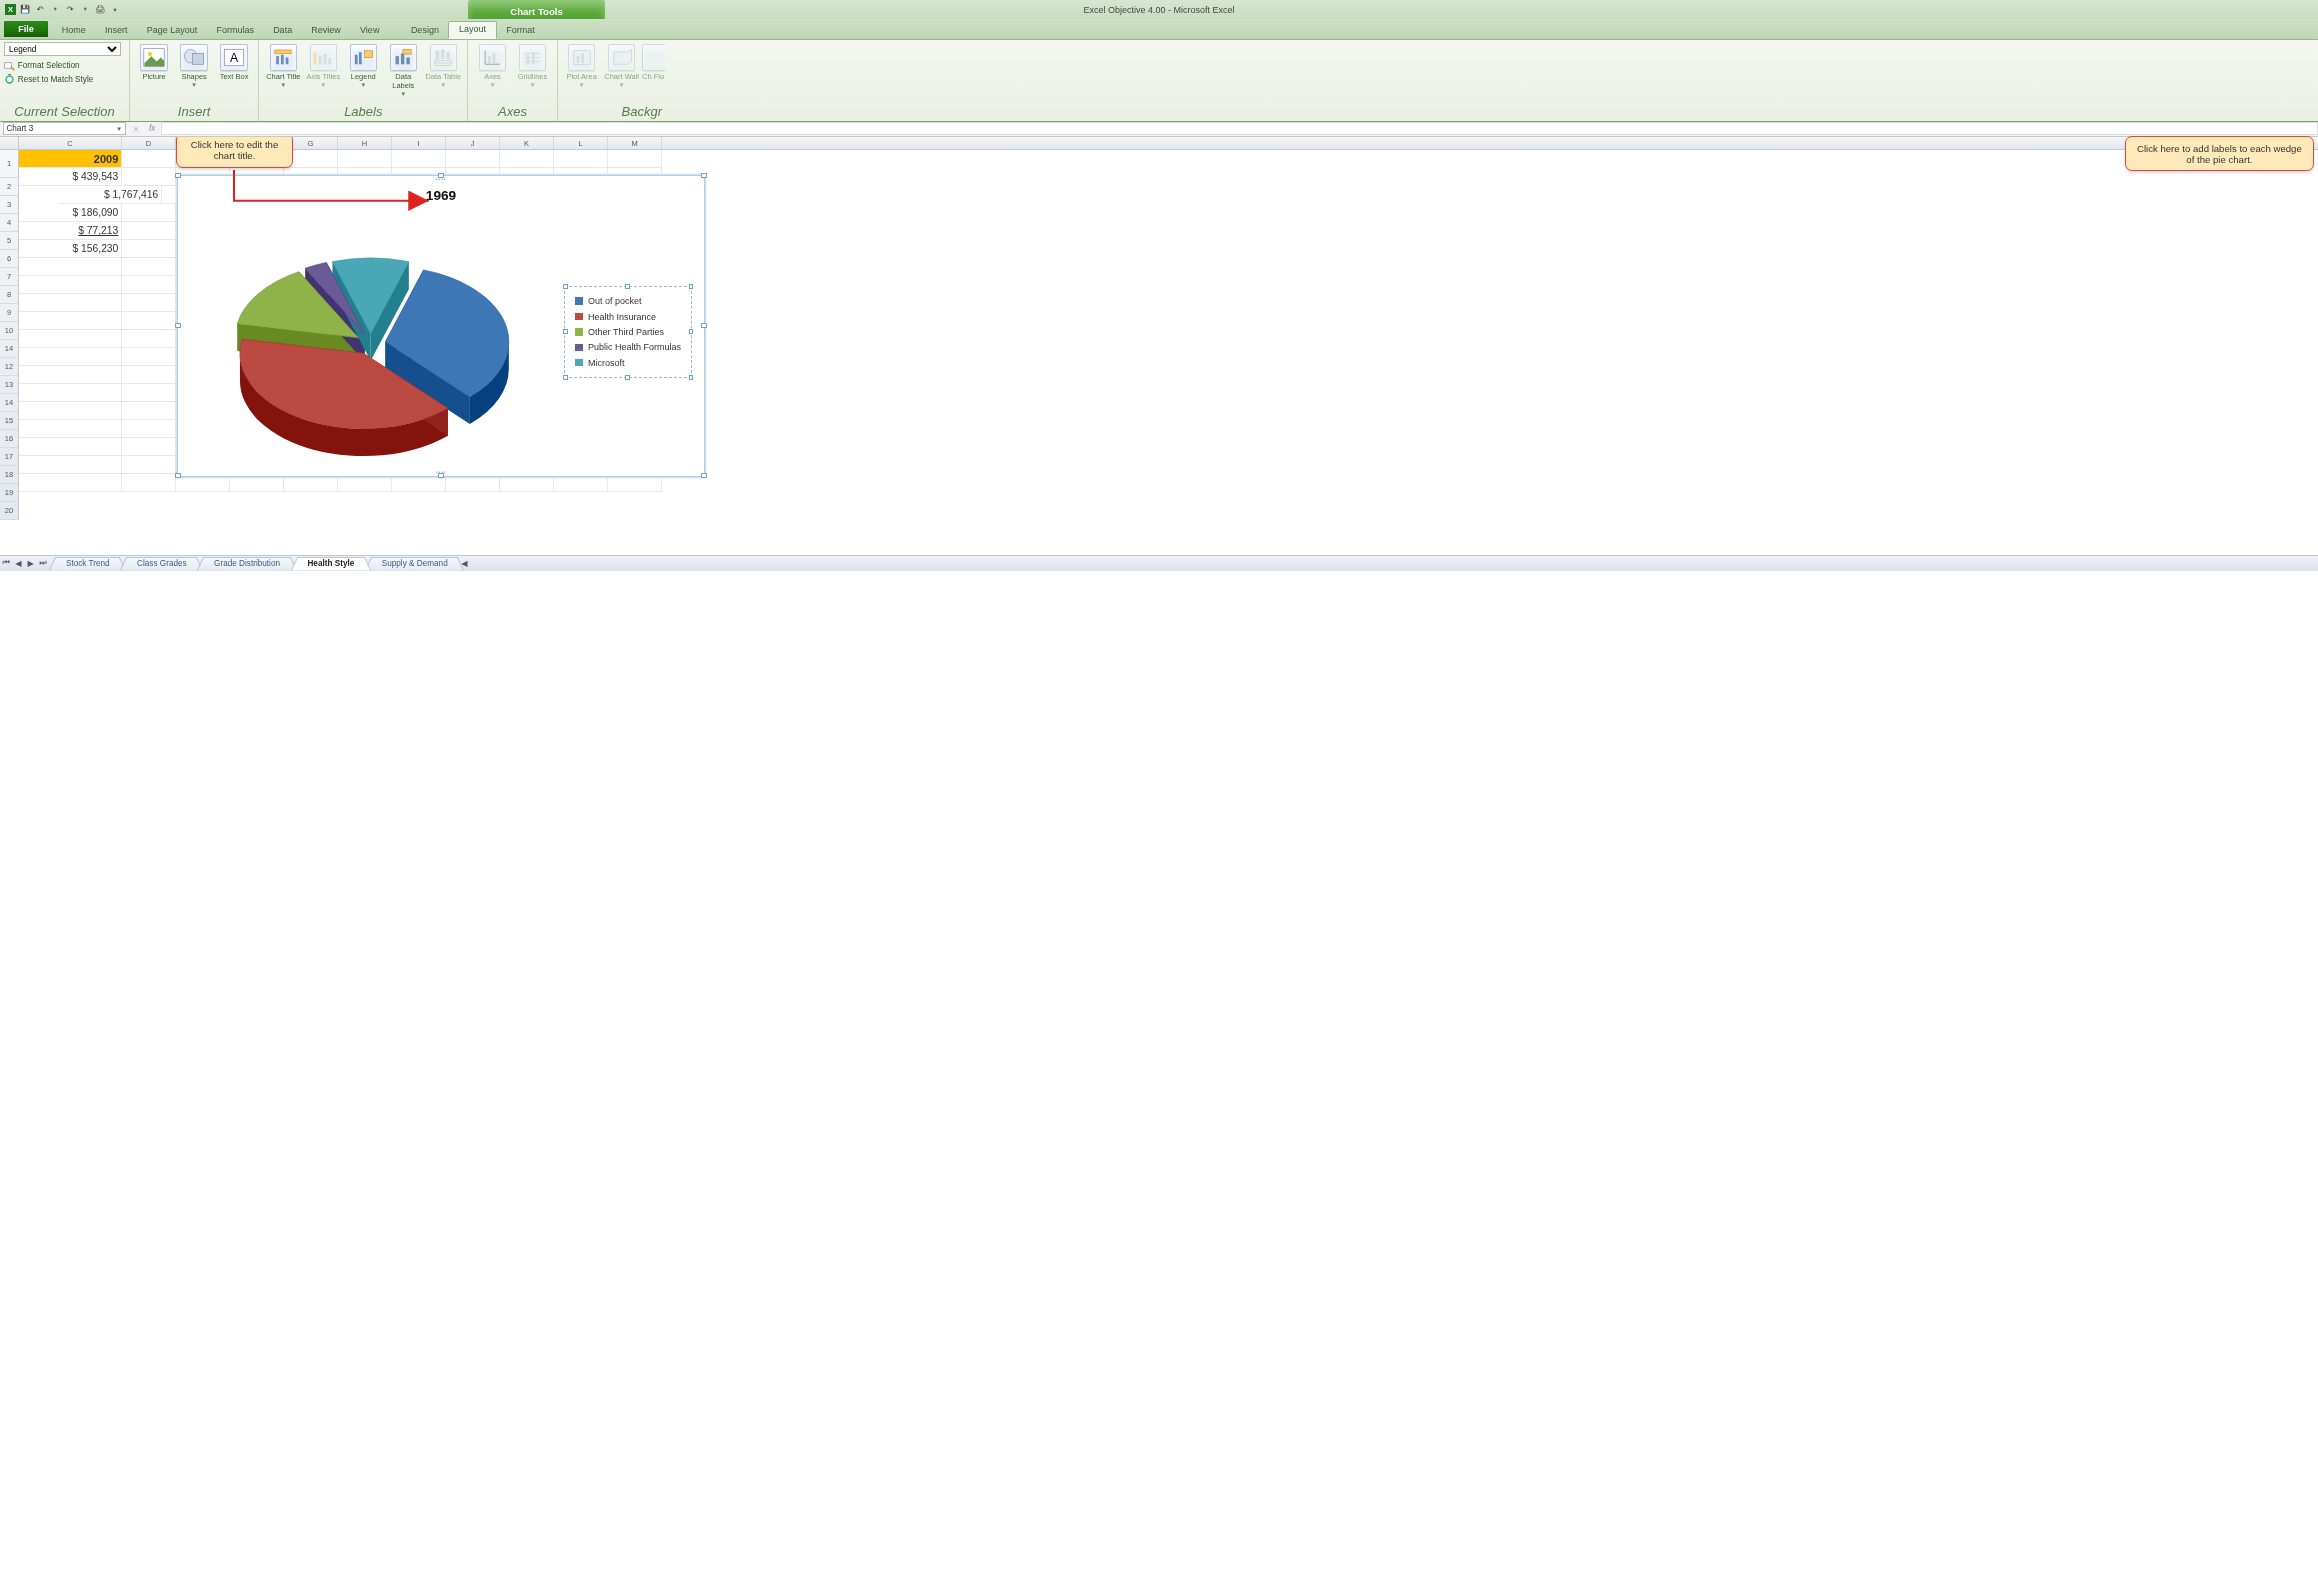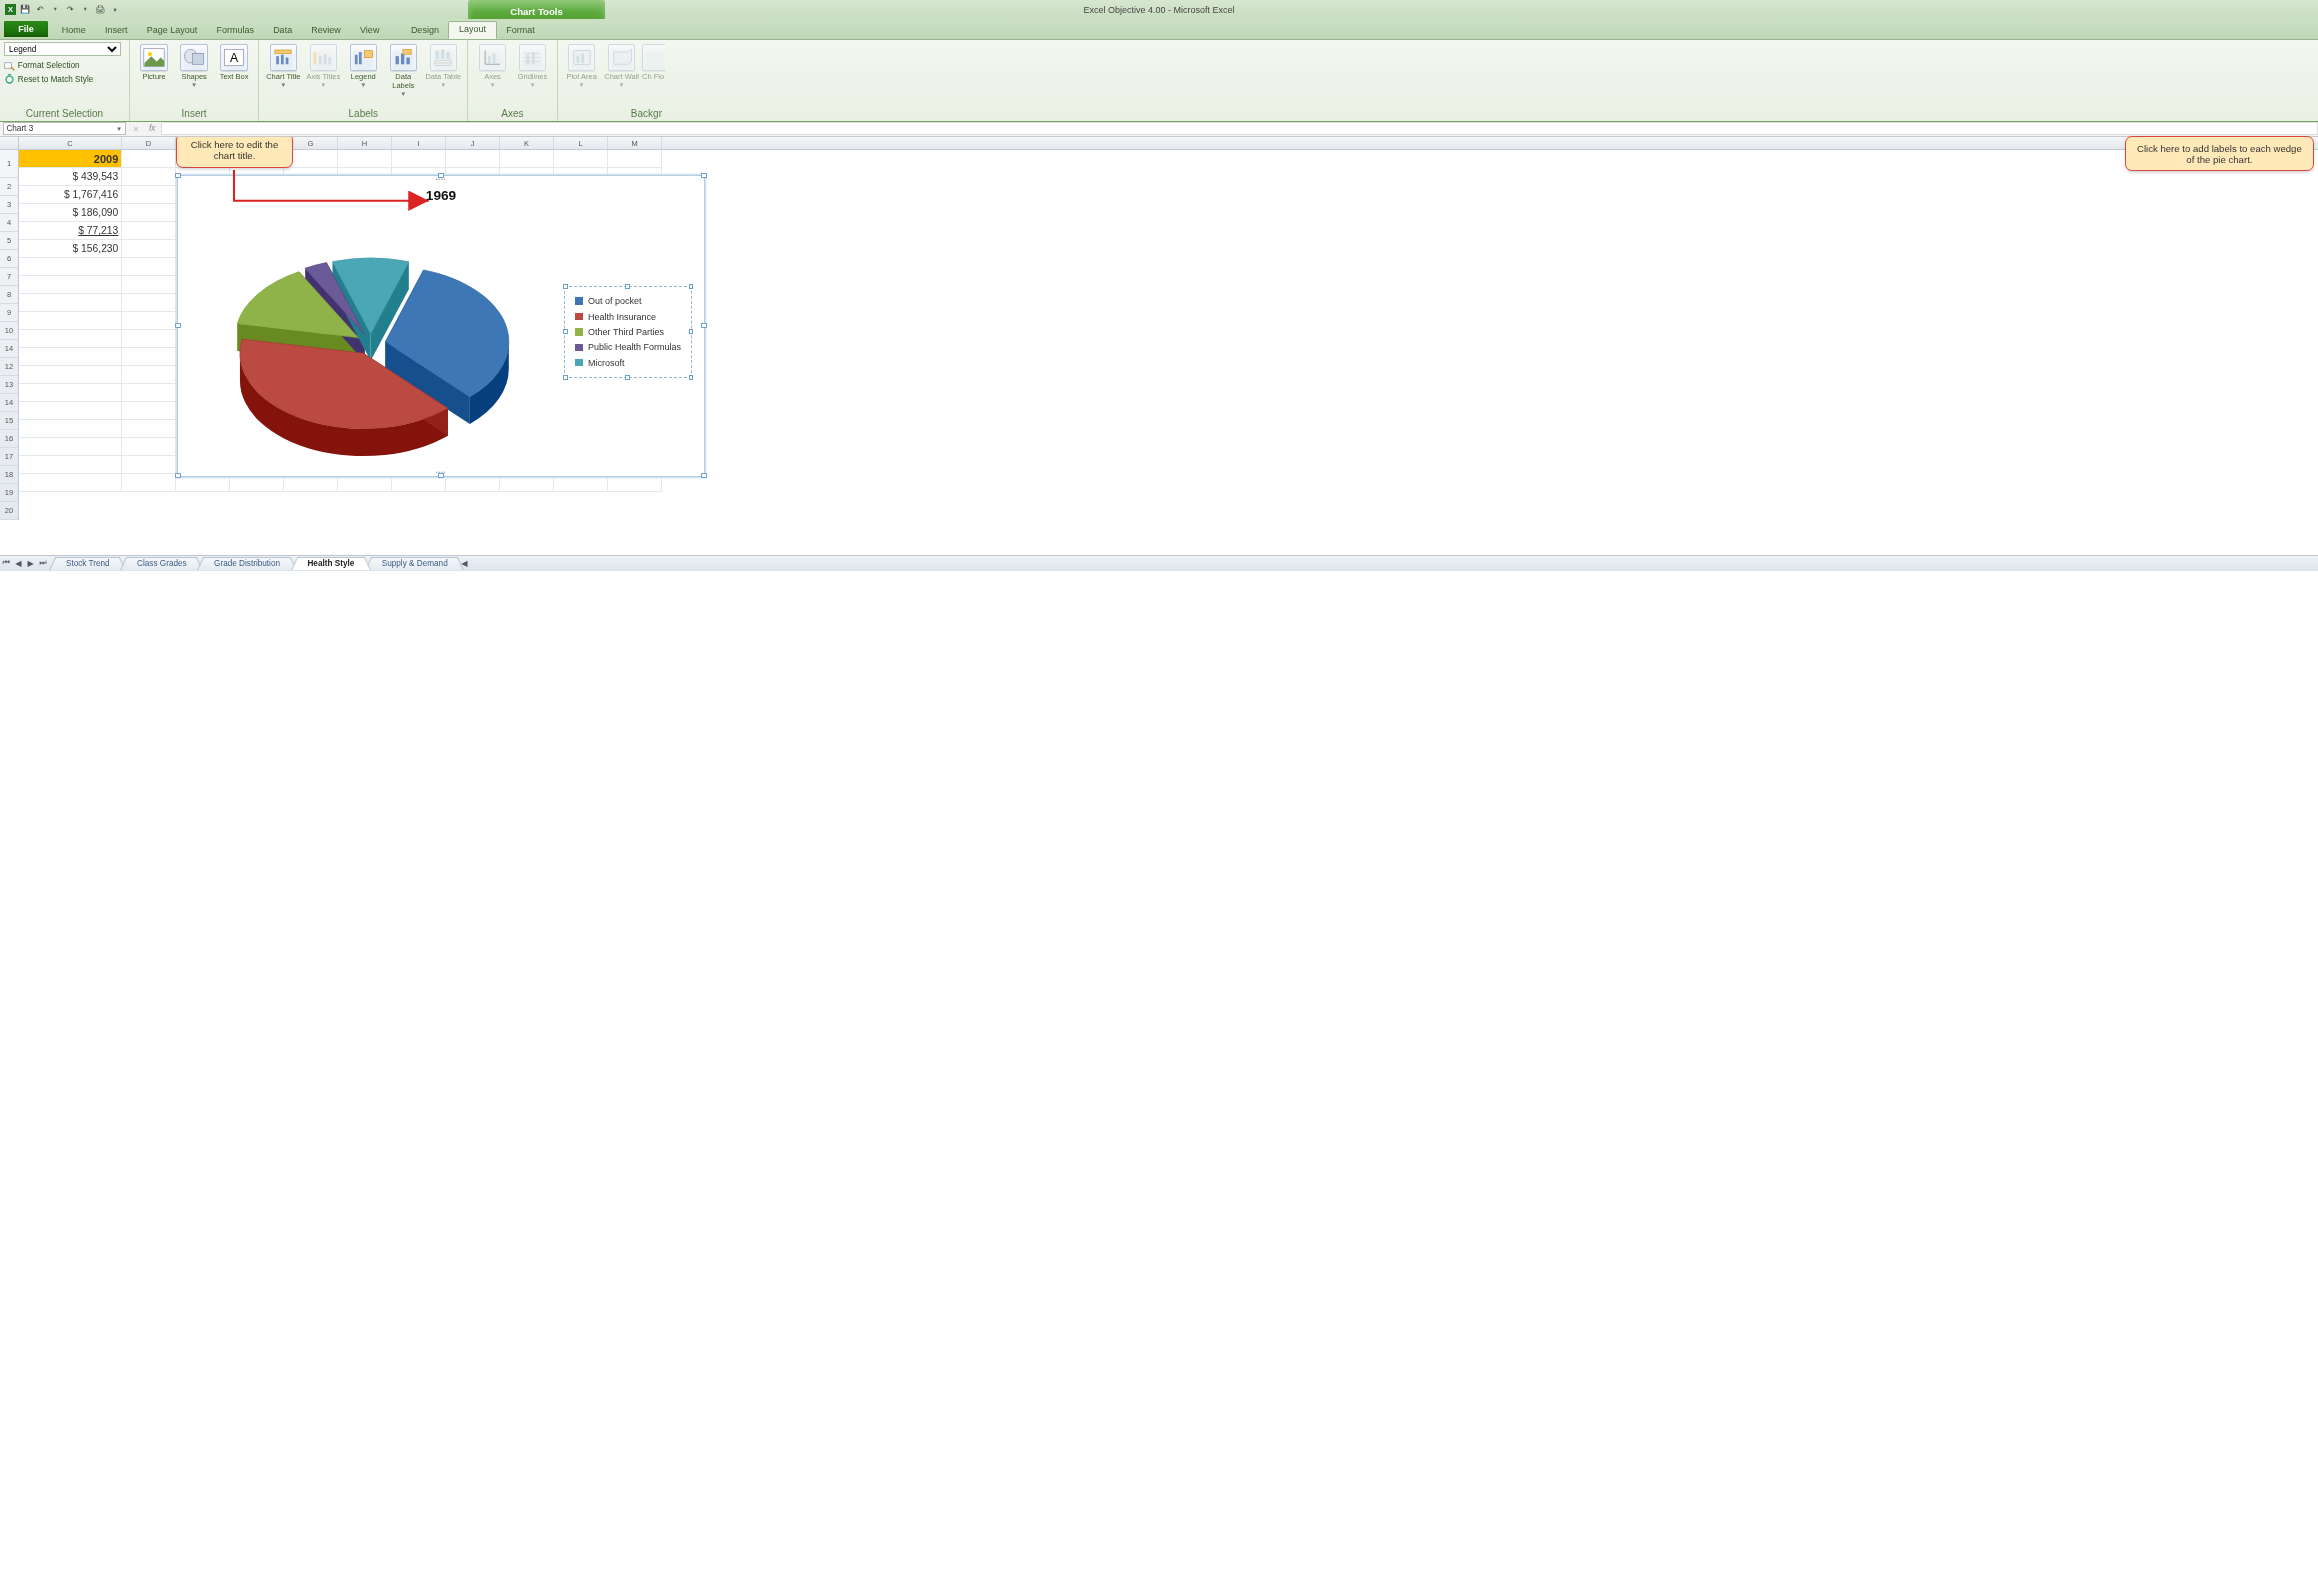--- a/index.html
+++ b/index.html
@@ -22,7 +22,7 @@
   .ribbon { height: 82px; background: linear-gradient(#f3f7f0, #e9f0e3); border-bottom: 1.4px solid #76a55d; display: flex; position: relative; }
   .group { border-right: 0.7px solid #c4d5bb; padding: 1.4px 4.1px 0 4.1px; display: flex; flex-direction: column; }
   .group-body { flex: 1; display: flex; align-items: flex-start; }
-  .group-label { text-align: center; font-size: 10px; color: #5a7a4b; padding: 1.4px 0 2.1px; }
+  .group-label { text-align: center; font-size: 13px; color: #5a7a4b; padding: 1.4px 0 2.1px; font-style: italic; }
   .big-btn { width: 40px; text-align: center; padding-top: 2.7px; font-size: 7.5px; color: #3b5a2e; }
   .big-btn .bicon { width: 27.4px; height: 27.4px; margin: 0 auto 1.4px; background: #e8eef6; border: 0.7px solid #b0c4de; border-radius: 2.1px; box-shadow: inset 0 4.1px 6.9px #fff, 0 0.7px 0.7px rgba(0,0,0,.1); display:flex;align-items:center;justify-content:center;font-size:12.3px;color:#4a6; }
   .big-btn .dd { font-size: 6.2px; color: #777; }

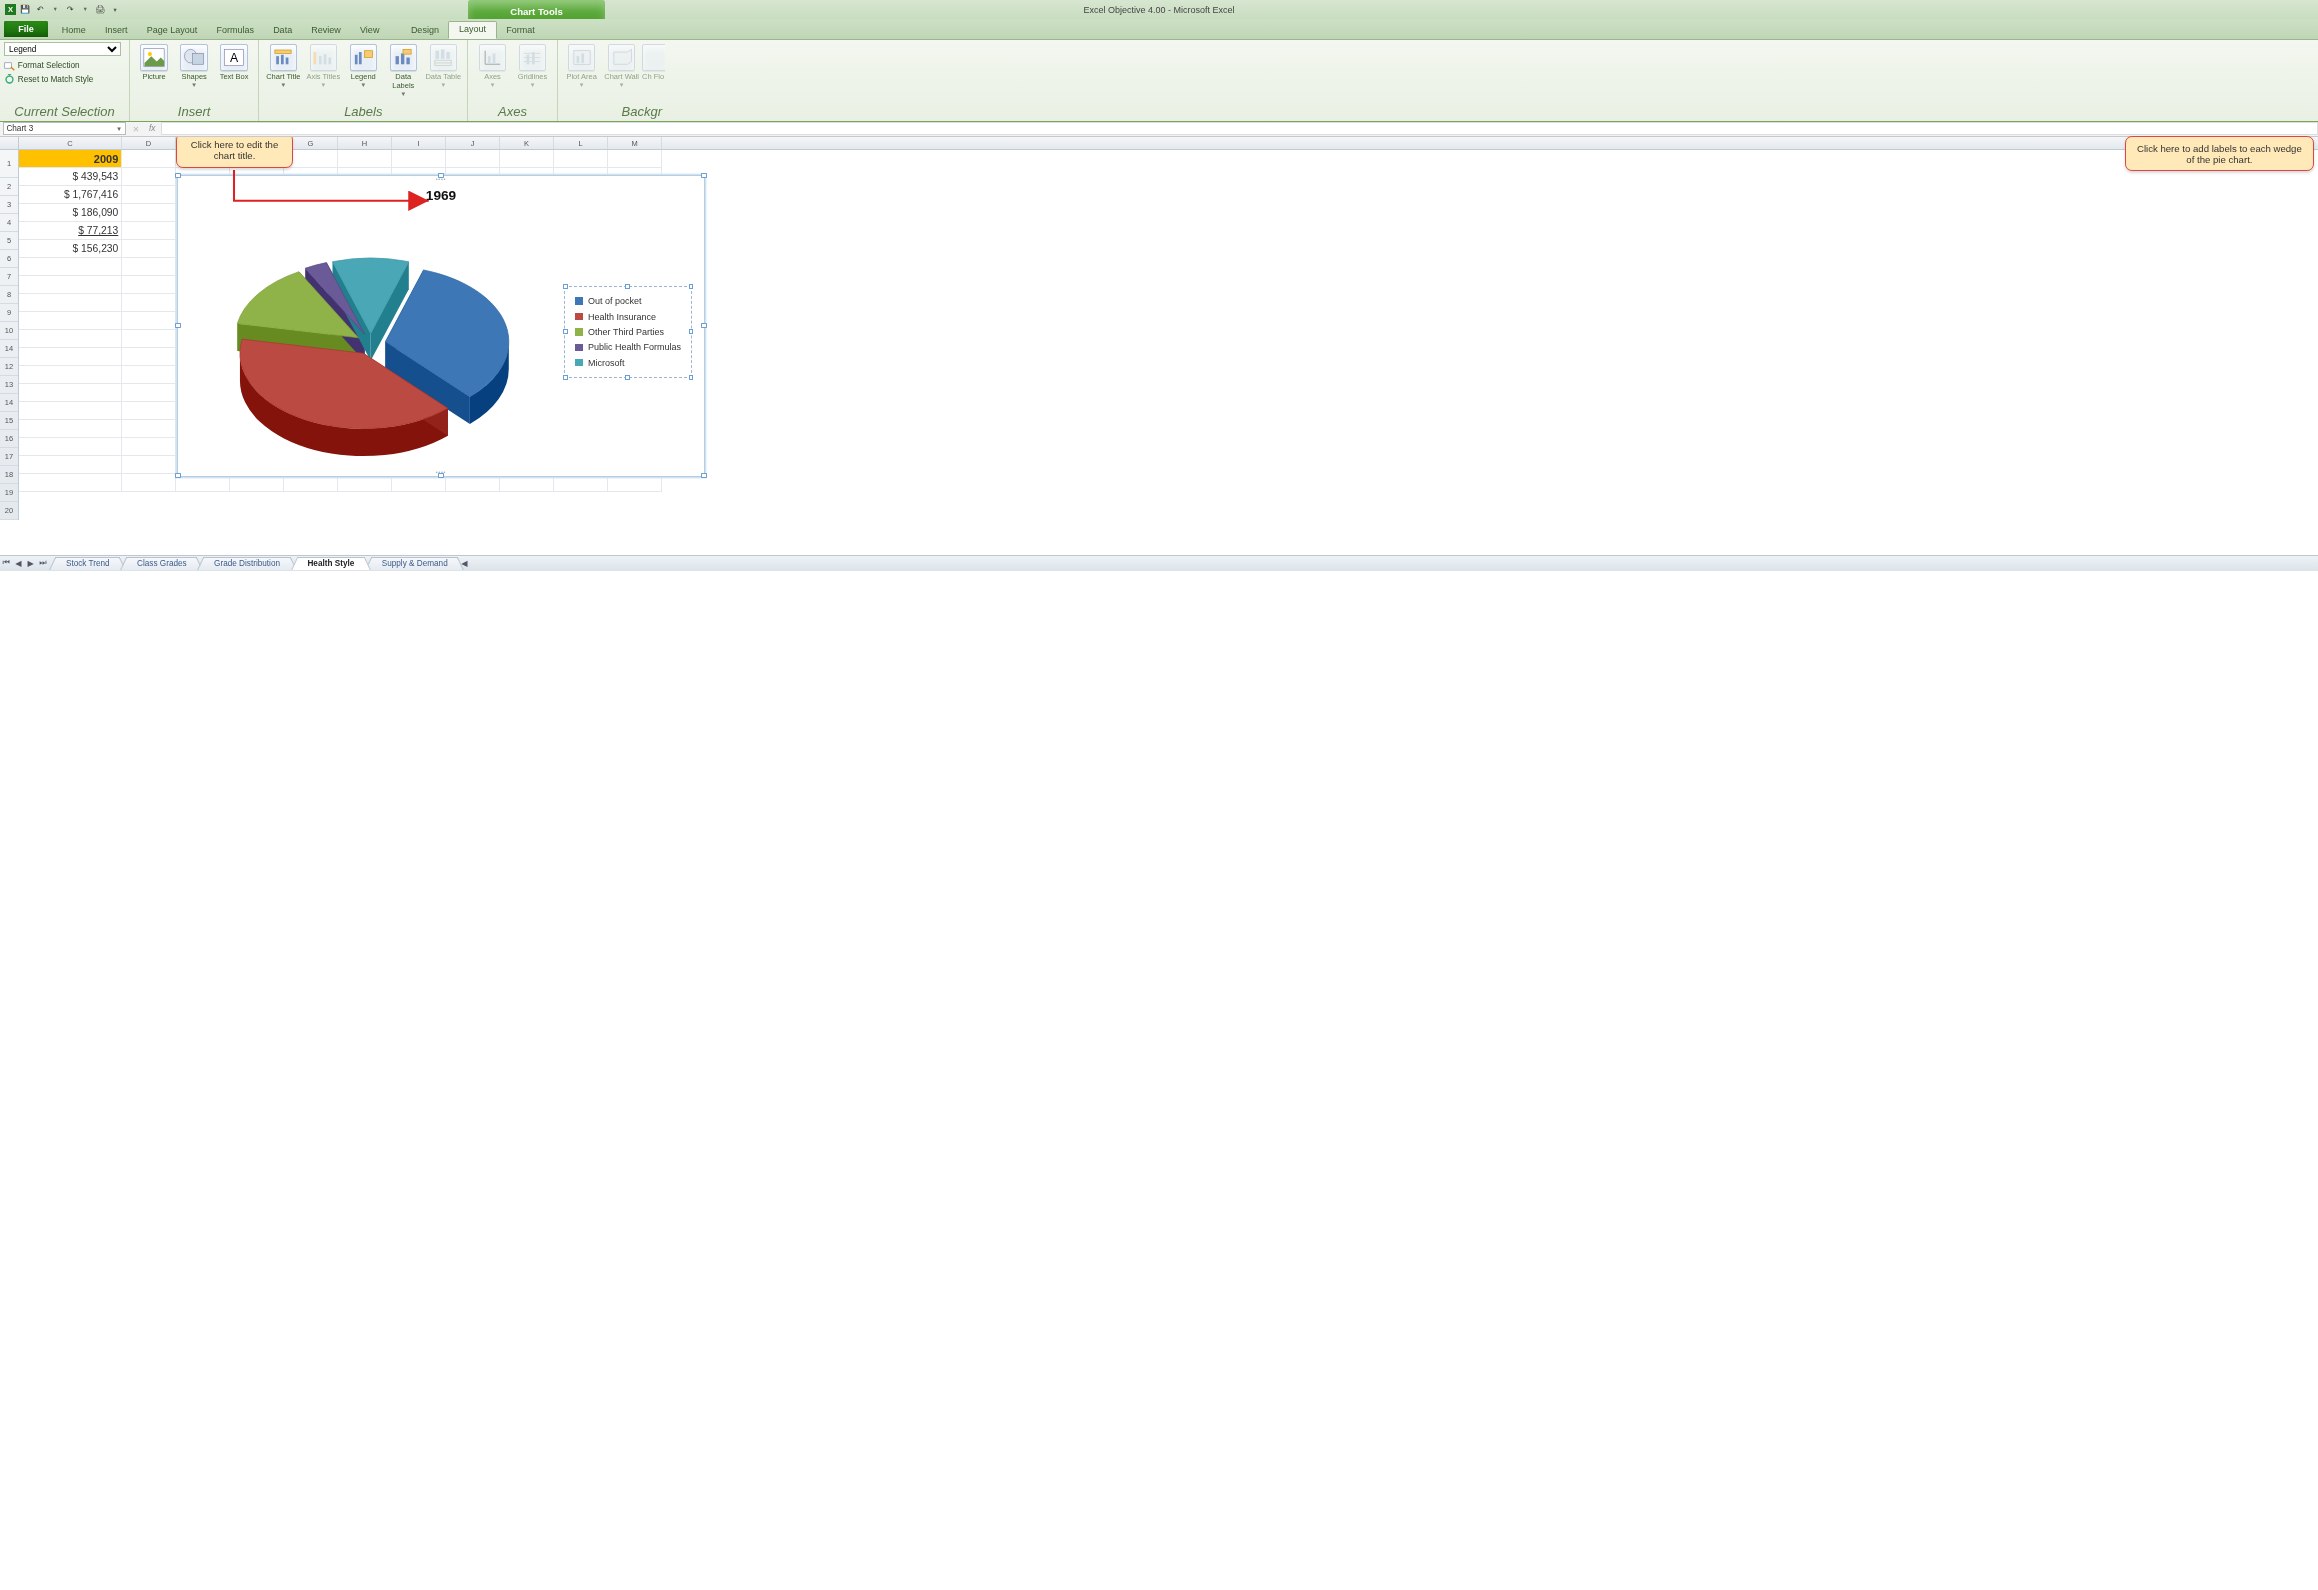--- a/index.html
+++ b/index.html
@@ -401,7 +401,7 @@
           <div class="cell c-M" style="width: 54px;"></div>
         </div>
         <div class="cellrow">
-          <div class="cell c-C money" style="width: 103px;">$ 1,767,416</div>
+          <div class="cell c-C money" style="width: 103px; margin-left: 40px;">$ 1,767,416</div>
           <div class="cell c-D" style="width: 54px;"></div>
           <div class="cell c-E" style="width: 54px;"></div>
           <div class="cell c-F" style="width: 54px;"></div>

